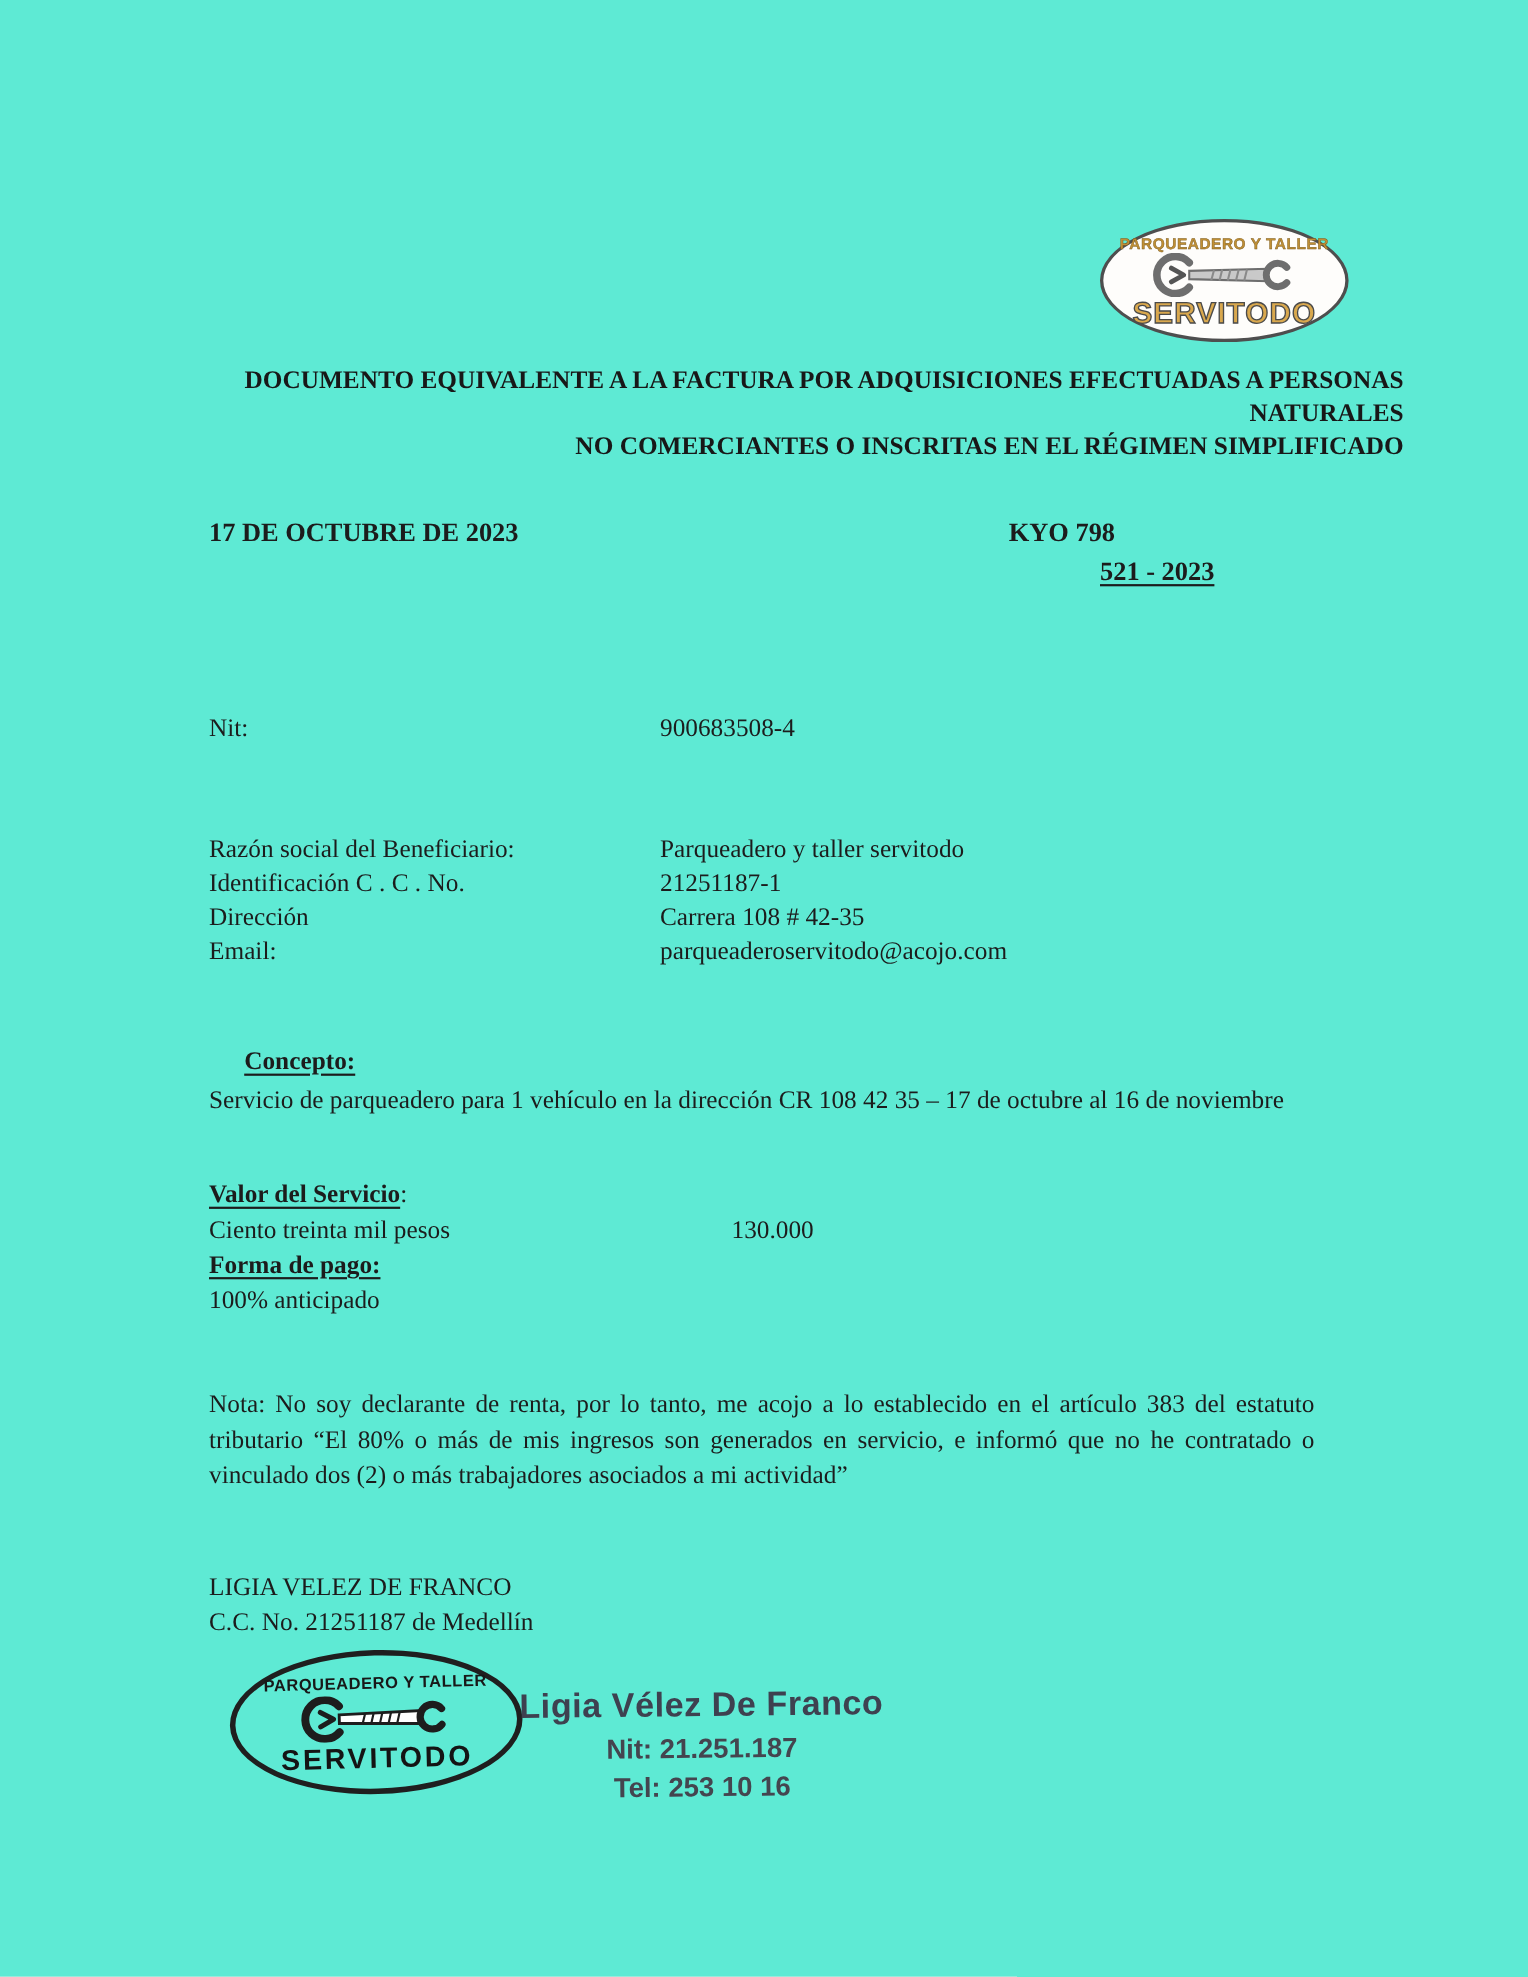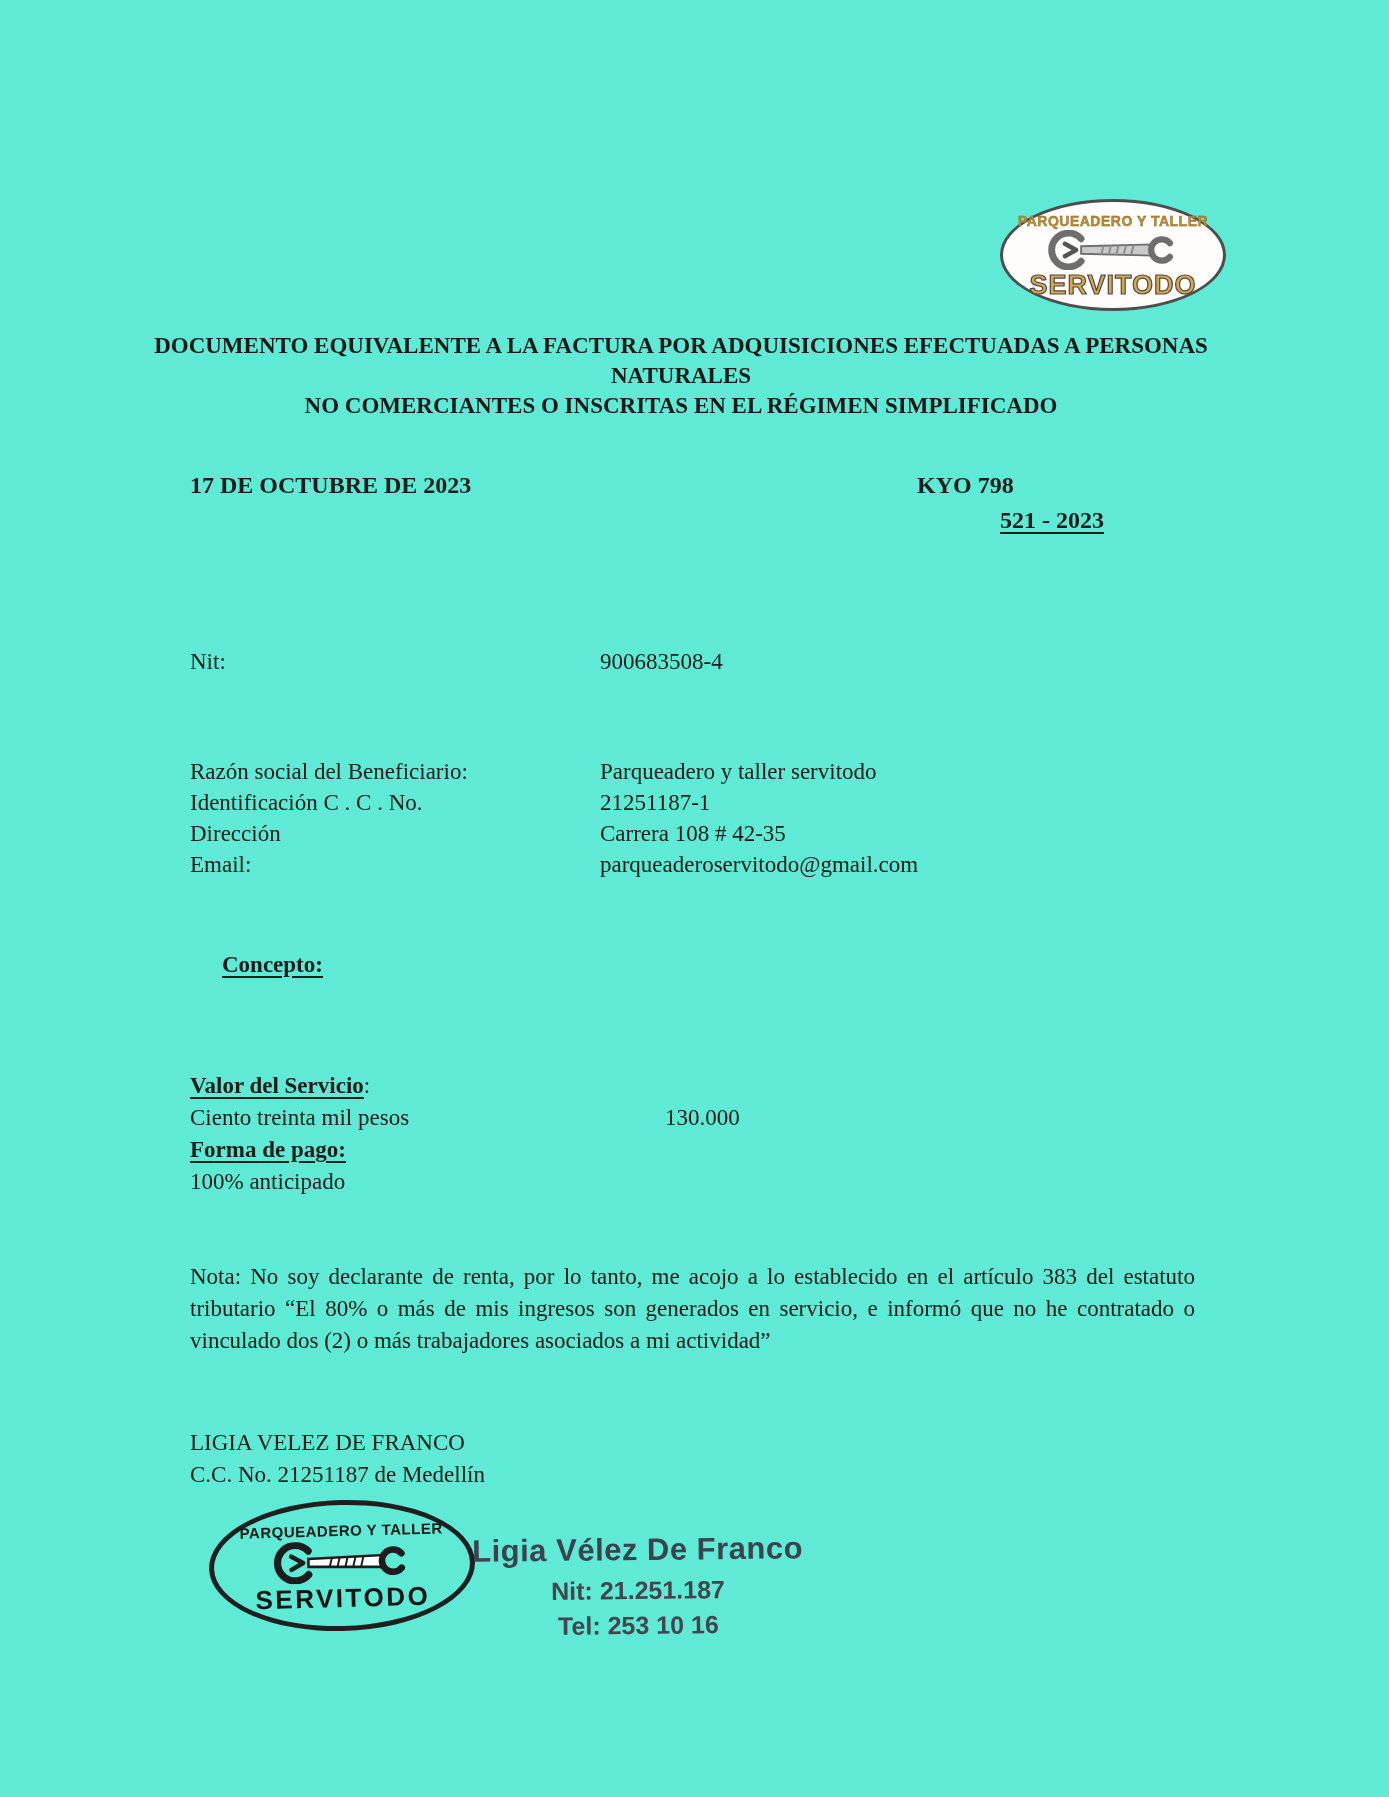--- a/index.html
+++ b/index.html
@@ -28,7 +28,7 @@
   .logo svg{display:block;margin:1px 0;}
   
   .doc-title{
-    position:absolute;left:86px;top:331px;width:1190px;text-align:center;
+    position:absolute;left:86px;top:331px;width:1190px;text-align:right;
     font-weight:bold;font-size:23px;line-height:30px;color:#181818;
   }
   

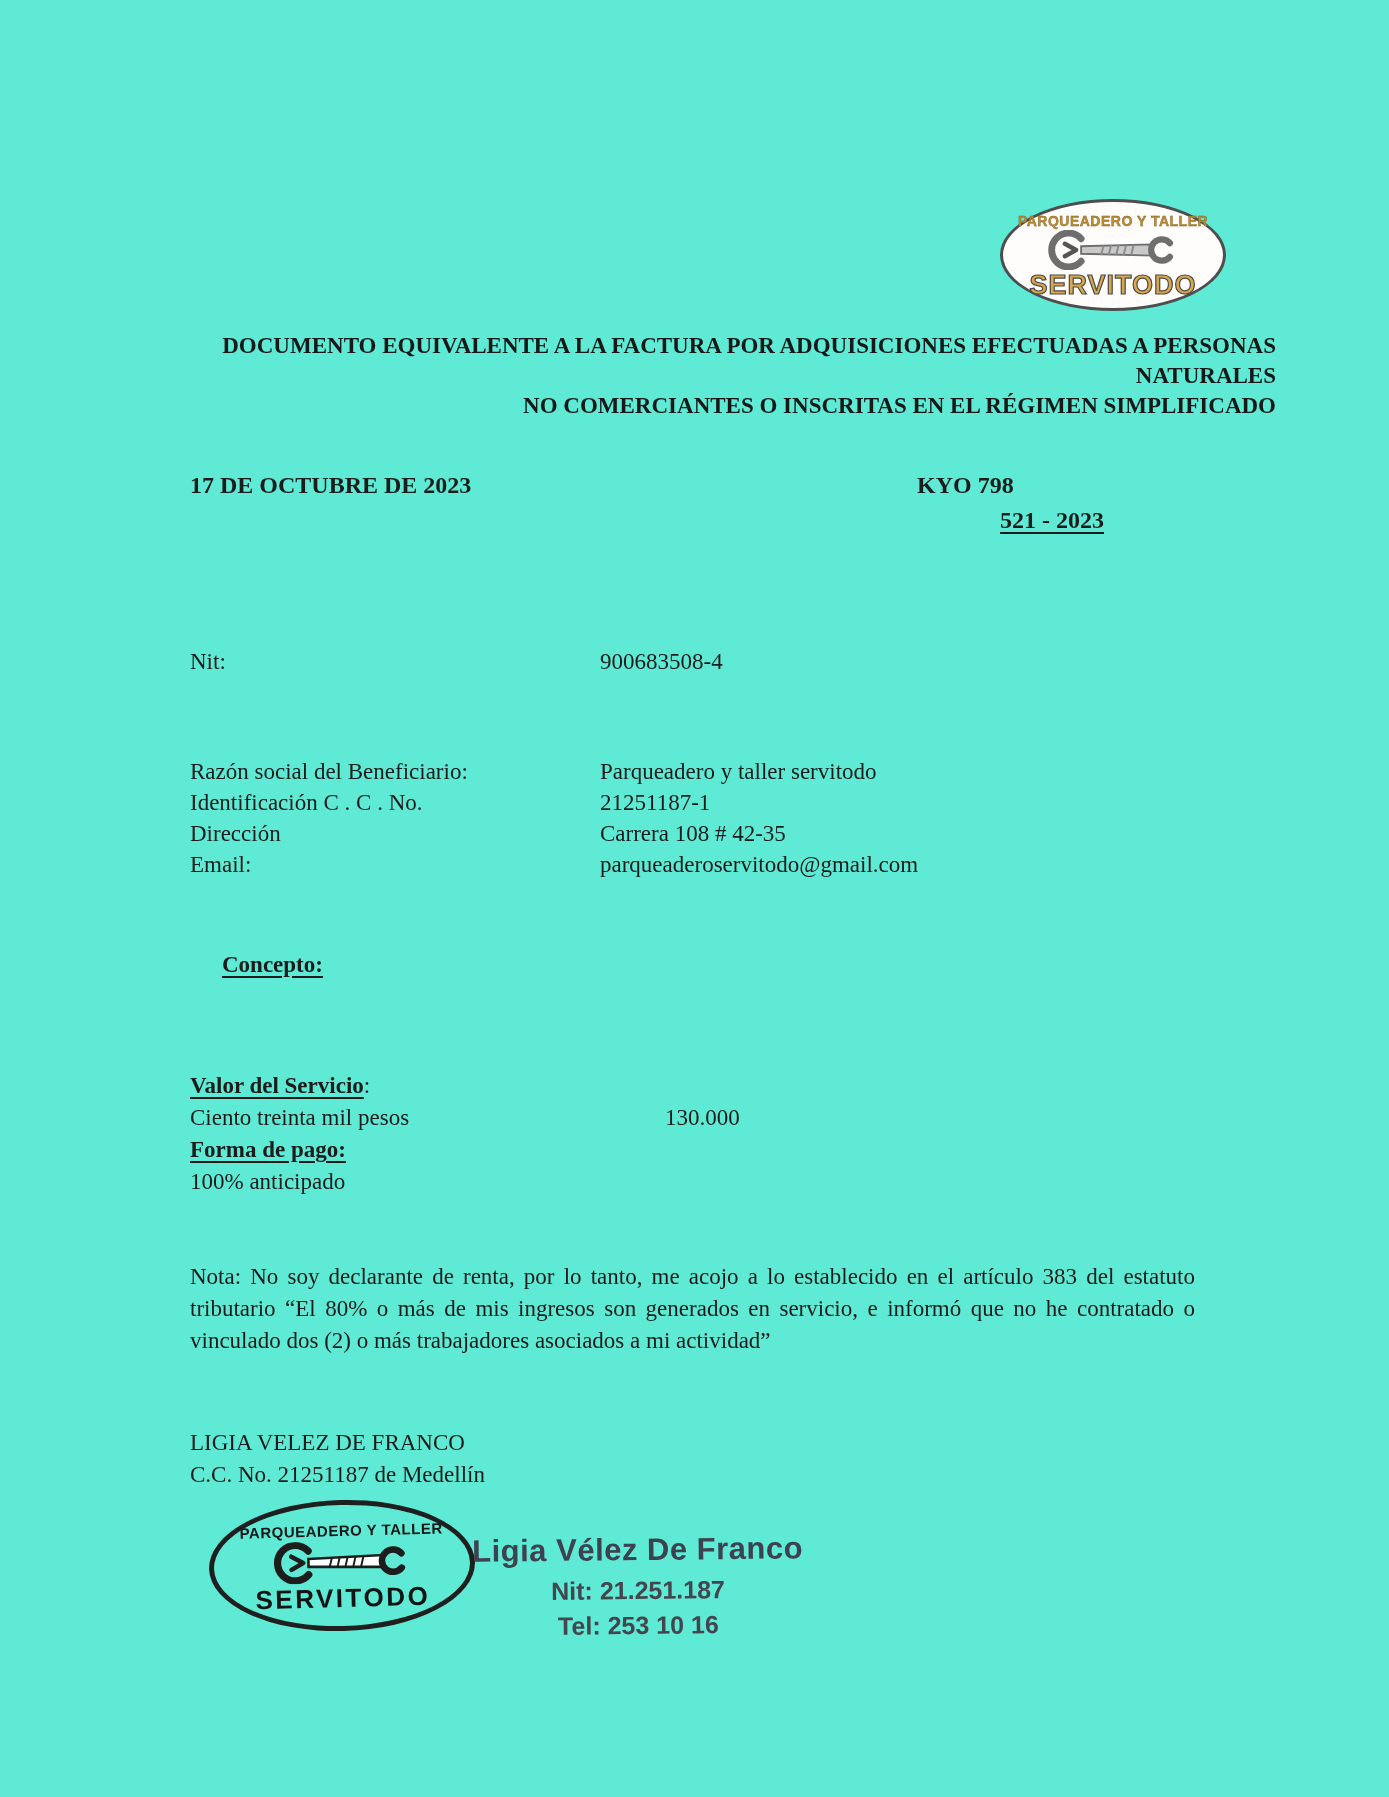--- a/index.html
+++ b/index.html
@@ -139,7 +139,7 @@
     </div>
     <div class="kv-row">
       <span class="lbl">Email:</span>
-      <span class="val">parqueaderoservitodo@gmail.com</span>
+      <span class="val">parqueaderoservitodo@acojo.com</span>
     </div>
   </div>
 

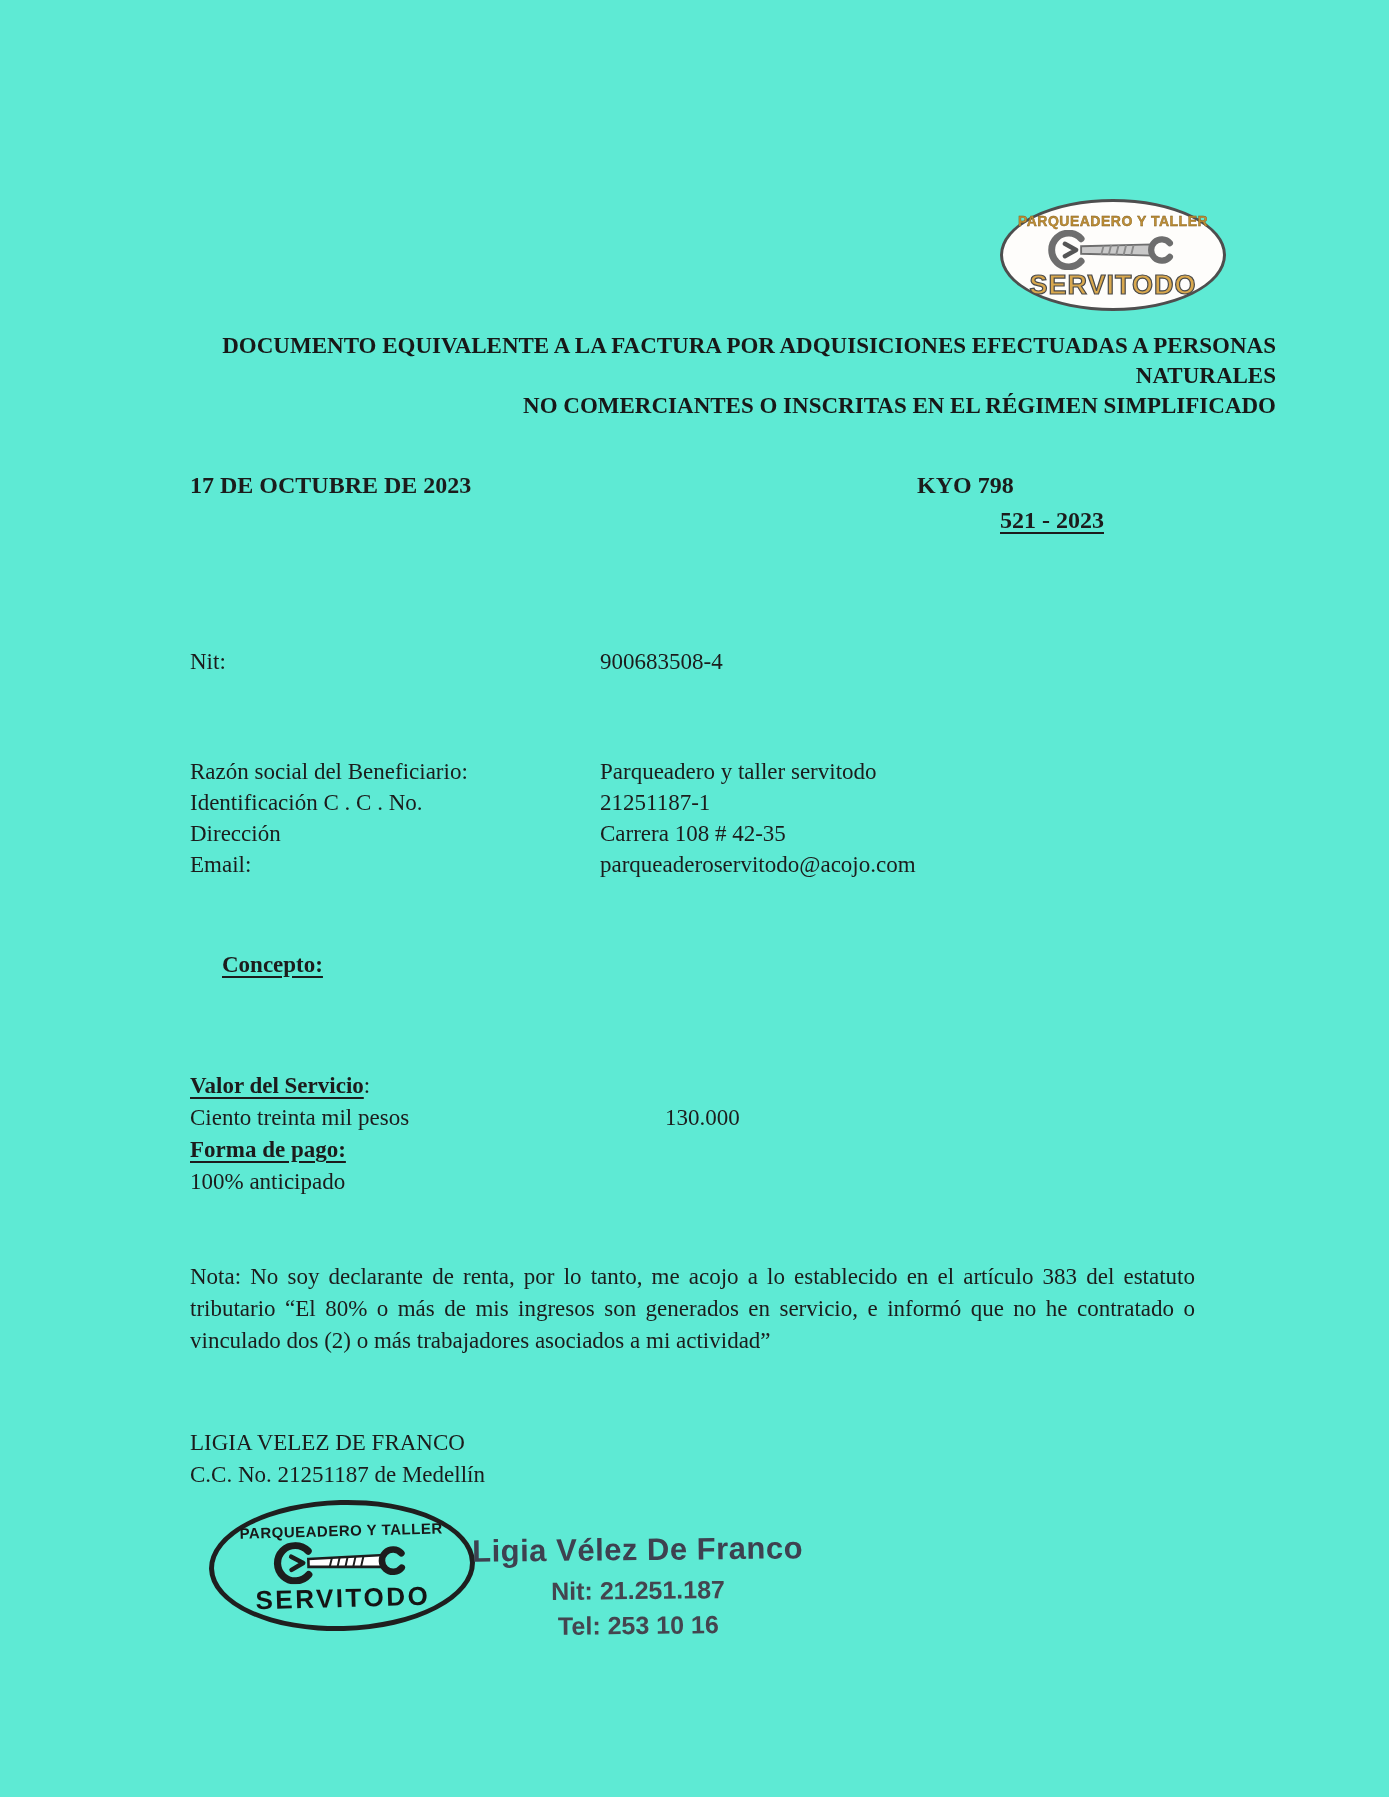--- a/index.html
+++ b/index.html
@@ -144,6 +144,7 @@
   </div>
 
   <div class="section-heading concept-heading">Concepto:</div>
+  <div class="concept-body">Servicio de parqueadero para 1 vehículo en la dirección CR 108 42 35 – 17 de octubre al 16 de noviembre</div>
 
   <div class="valor-block">
     <div class="valor-head-row"><span class="section-heading">Valor del Servicio</span><span class="colon">:</span></div>

